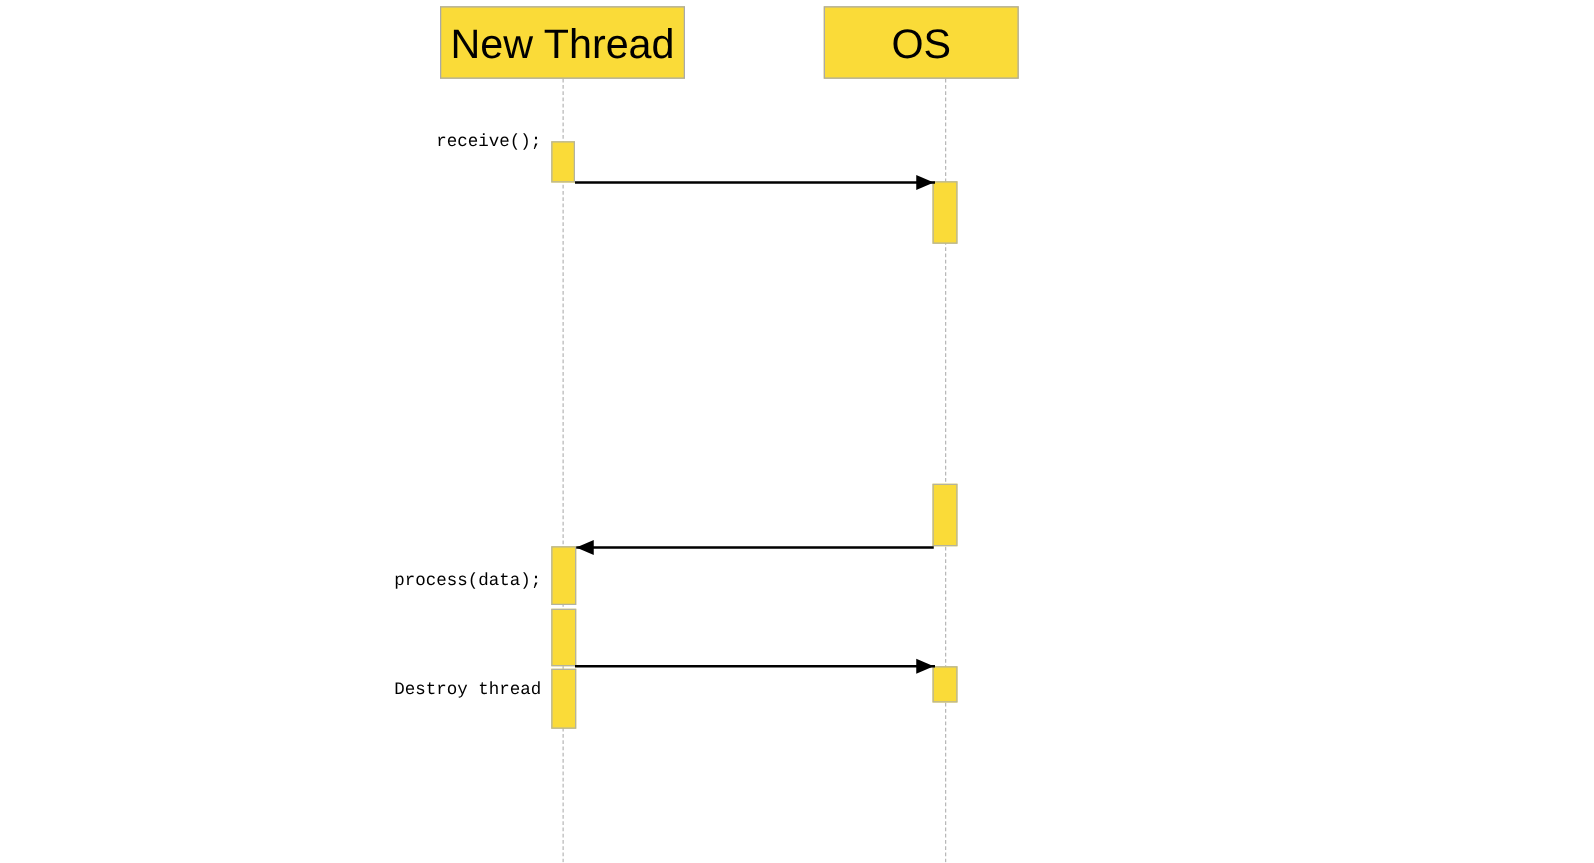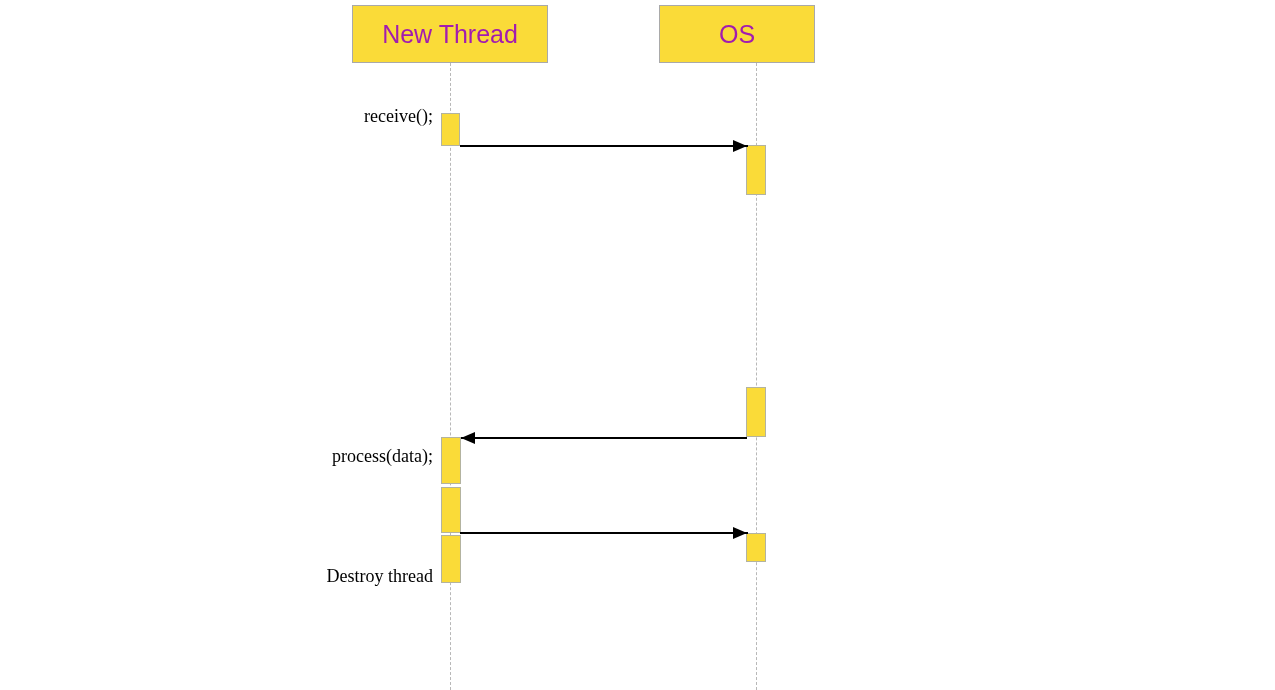--- a/index.html
+++ b/index.html
@@ -28,8 +28,8 @@
     align-items: center;
     justify-content: center;
     font-family: "Liberation Sans", sans-serif;
-    font-size: 25px;
-    color: #a21caf;
+    font-size: 33px;
+    color: #000000;
     line-height: 1;
   }
 

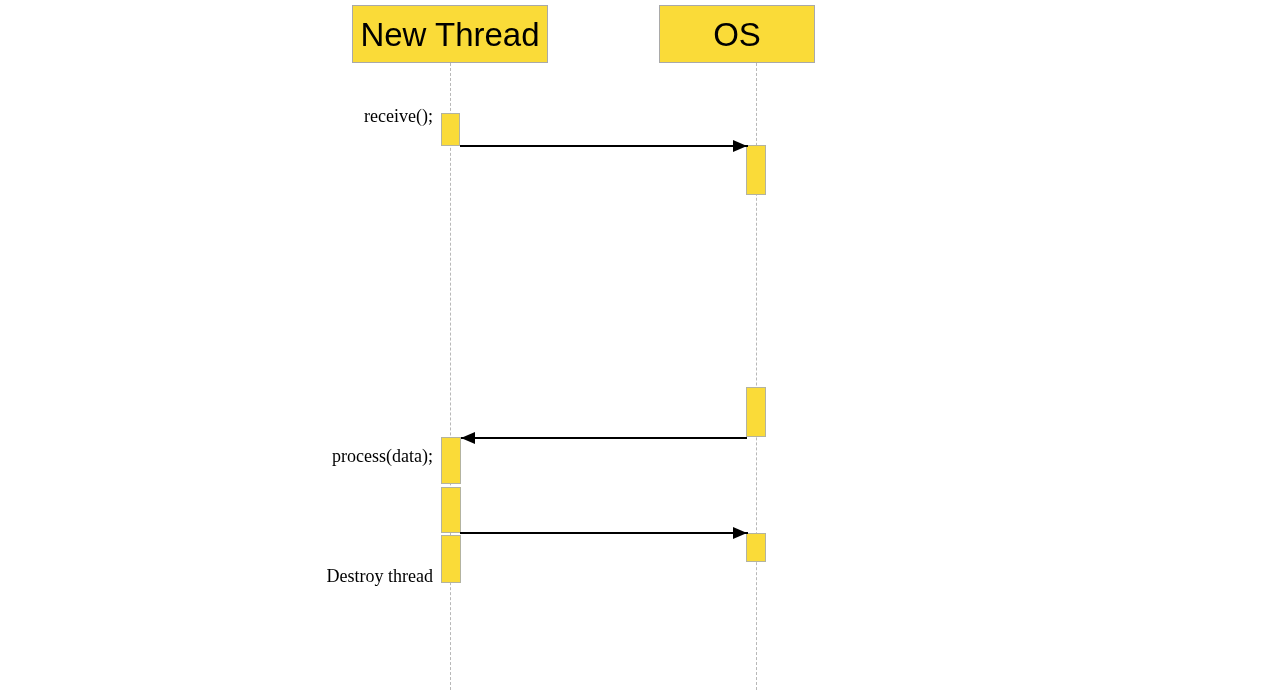--- a/index.html
+++ b/index.html
@@ -73,8 +73,8 @@
   
   .code-label {
     position: absolute;
-    font-family: Liberation Serif, serif;
-    font-size: 18px;
+    font-family: Liberation Mono, monospace;
+    font-size: 14px;
     color: #000000;
     text-align: right;
     white-space: pre;

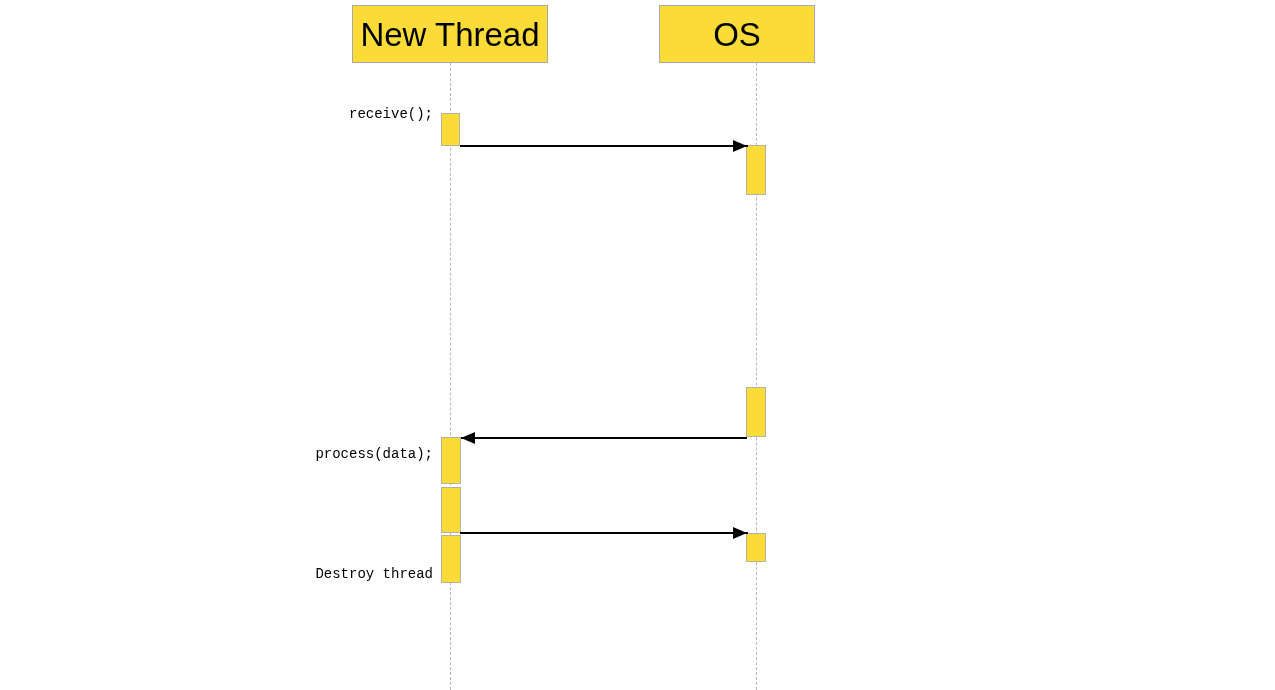--- a/index.html
+++ b/index.html
@@ -113,7 +113,7 @@
 
   <div class="code-label" style="left:133px; top:107px; width:300px;">receive();</div>
 
-  <div class="code-label" style="left:133px; top:447px; width:300px;">process(data);</div>
+  <div class="code-label" style="left:133px; top:458px; width:300px;">process(data);</div>
 
 
   <div class="code-label" style="left:133px; top:567px; width:300px;">Destroy thread</div>

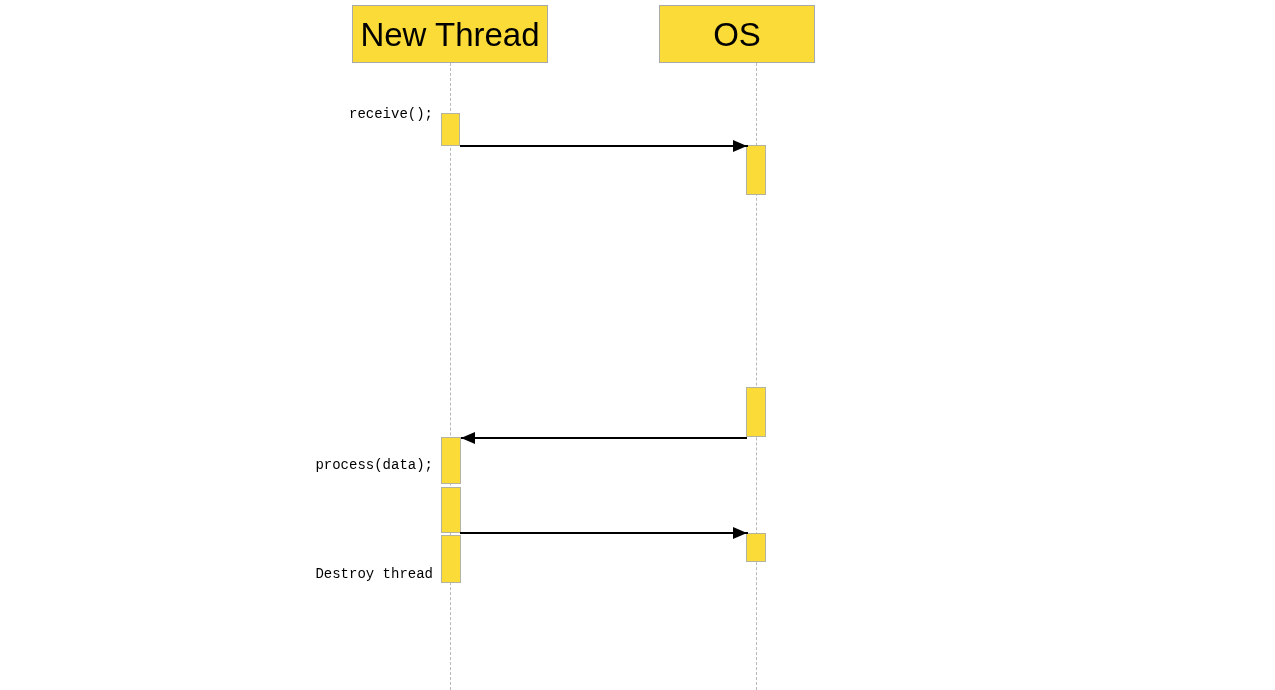--- a/index.html
+++ b/index.html
@@ -116,7 +116,7 @@
   <div class="code-label" style="left:133px; top:458px; width:300px;">process(data);</div>
 
 
-  <div class="code-label" style="left:133px; top:567px; width:300px;">Destroy thread</div>
+  <div class="code-label" style="left:133px; top:545px; width:300px;">Destroy thread</div>
 
 </div>
 

